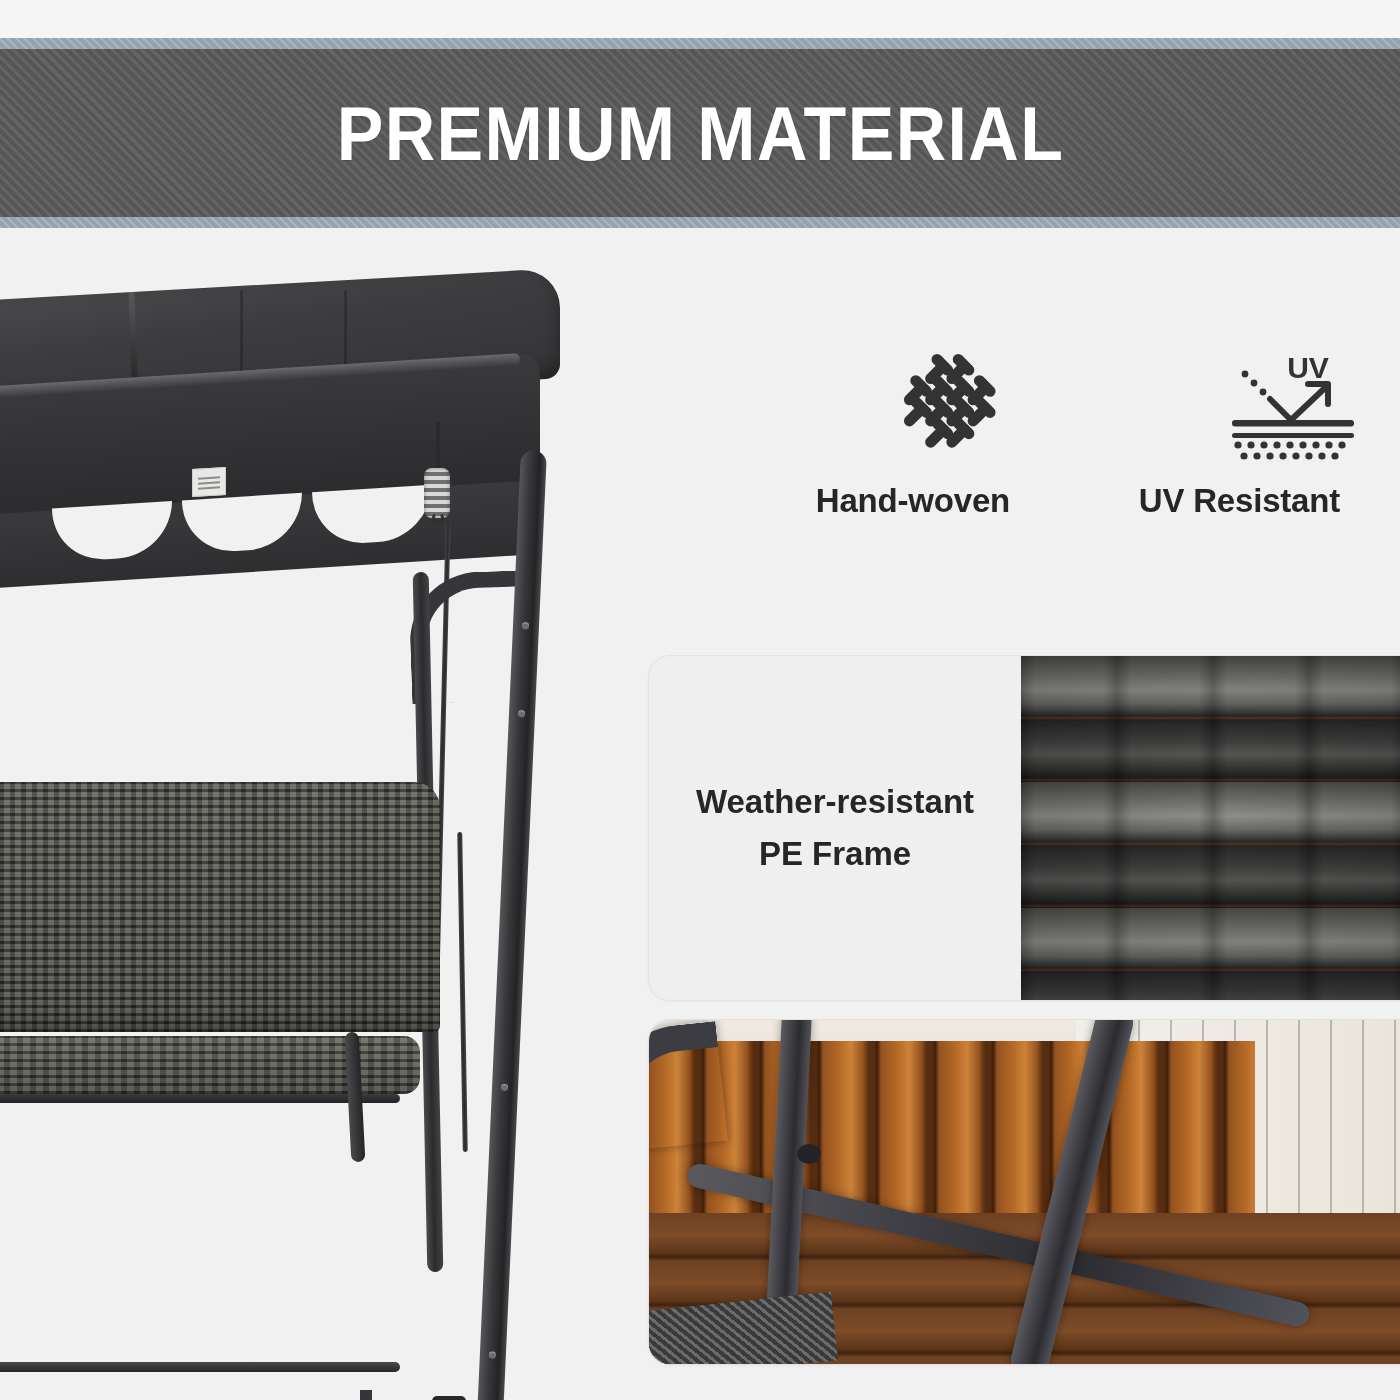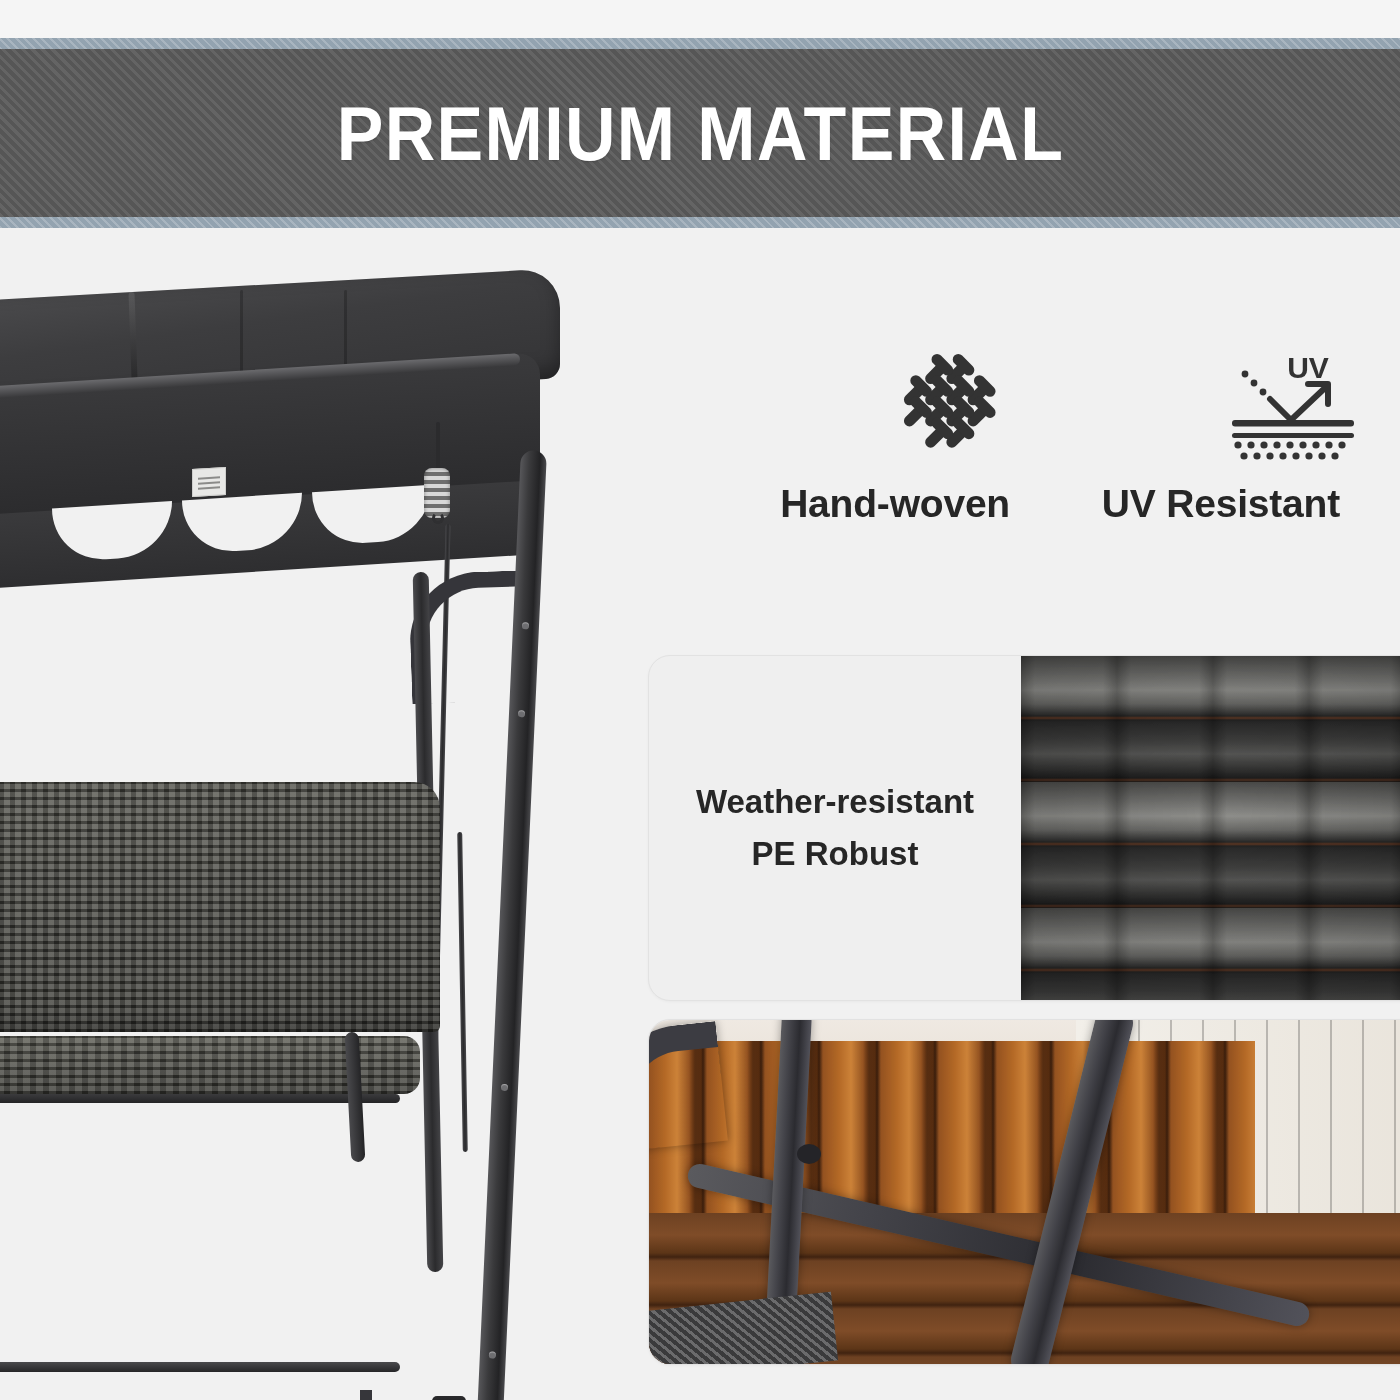--- a/index.html
+++ b/index.html
@@ -247,7 +247,7 @@
   }
   .icon-box { width:112px; height:112px; position:relative; }
   .icon-caption {
-    font-size:39px; font-weight:bold; color:#262626; white-space:nowrap;
+    font-size:33px; font-weight:bold; color:#262626; white-space:nowrap;
     letter-spacing:-0.2px;
   }
 

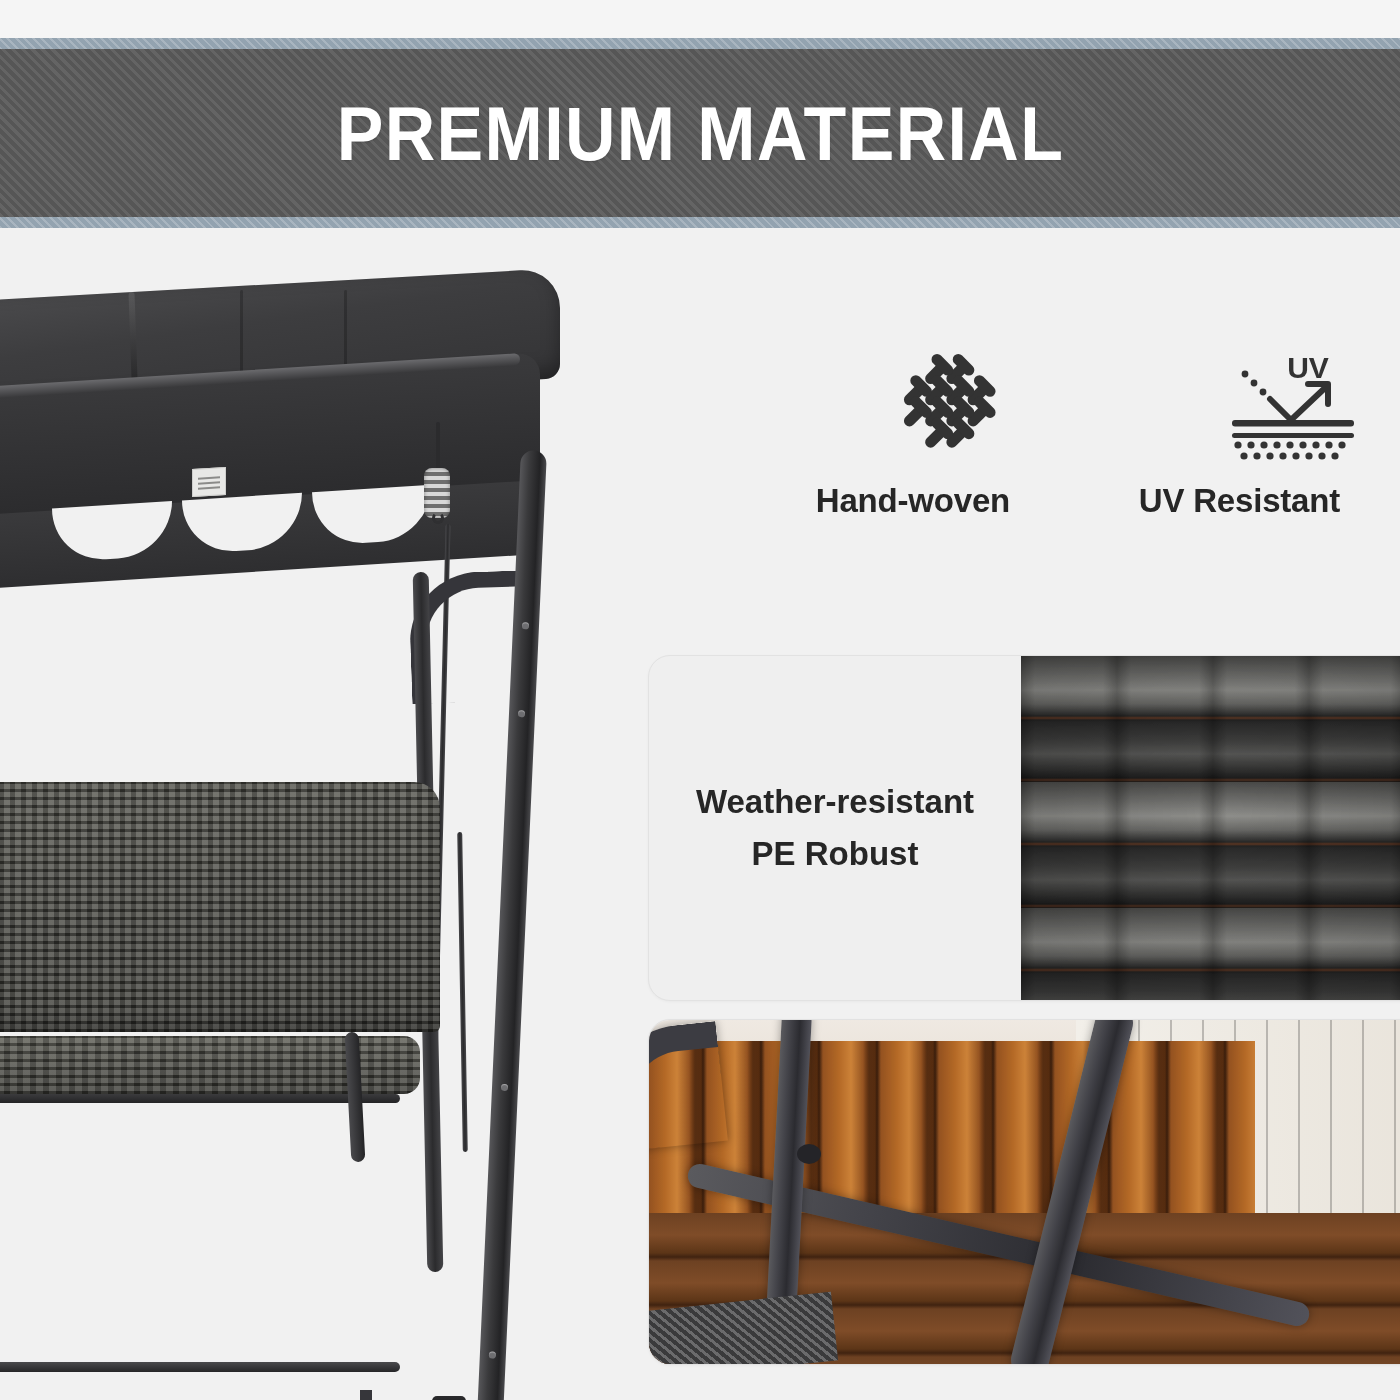--- a/index.html
+++ b/index.html
@@ -529,7 +529,7 @@
     <div class="card">
       <div class="card-text">
         <div class="card-line">Weather-resistant</div>
-        <div class="card-line">PE Robust</div>
+        <div class="card-line">PE Frame</div>
       </div>
       <div class="card-photo">
         <div class="photo-rattan"></div>

